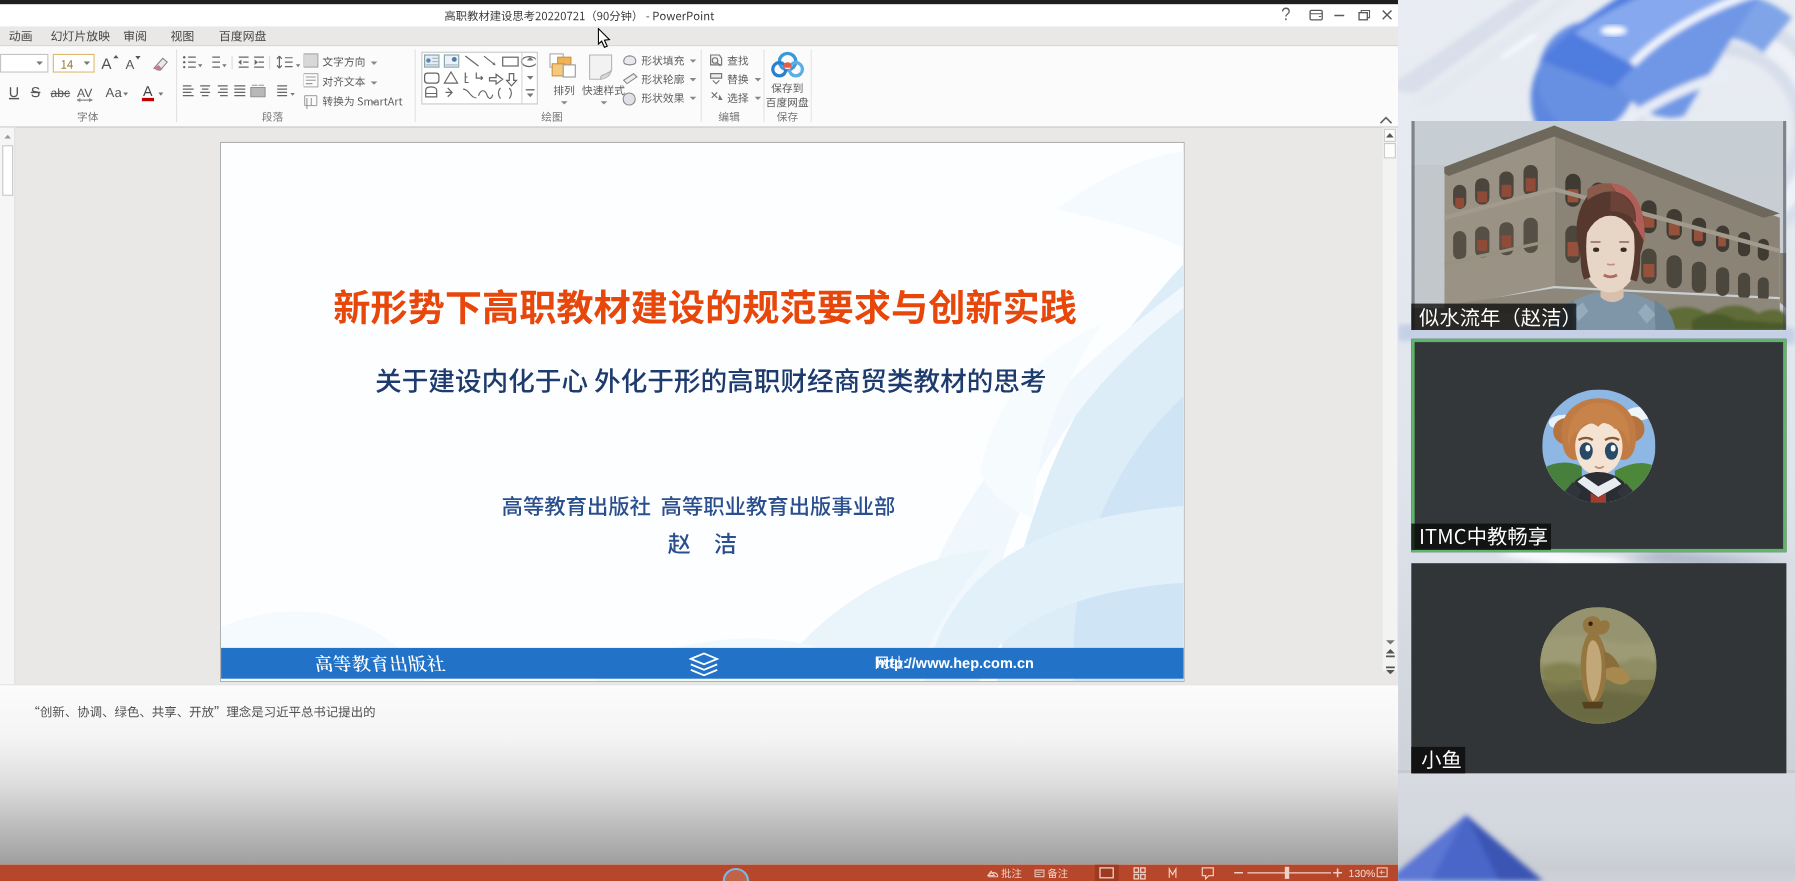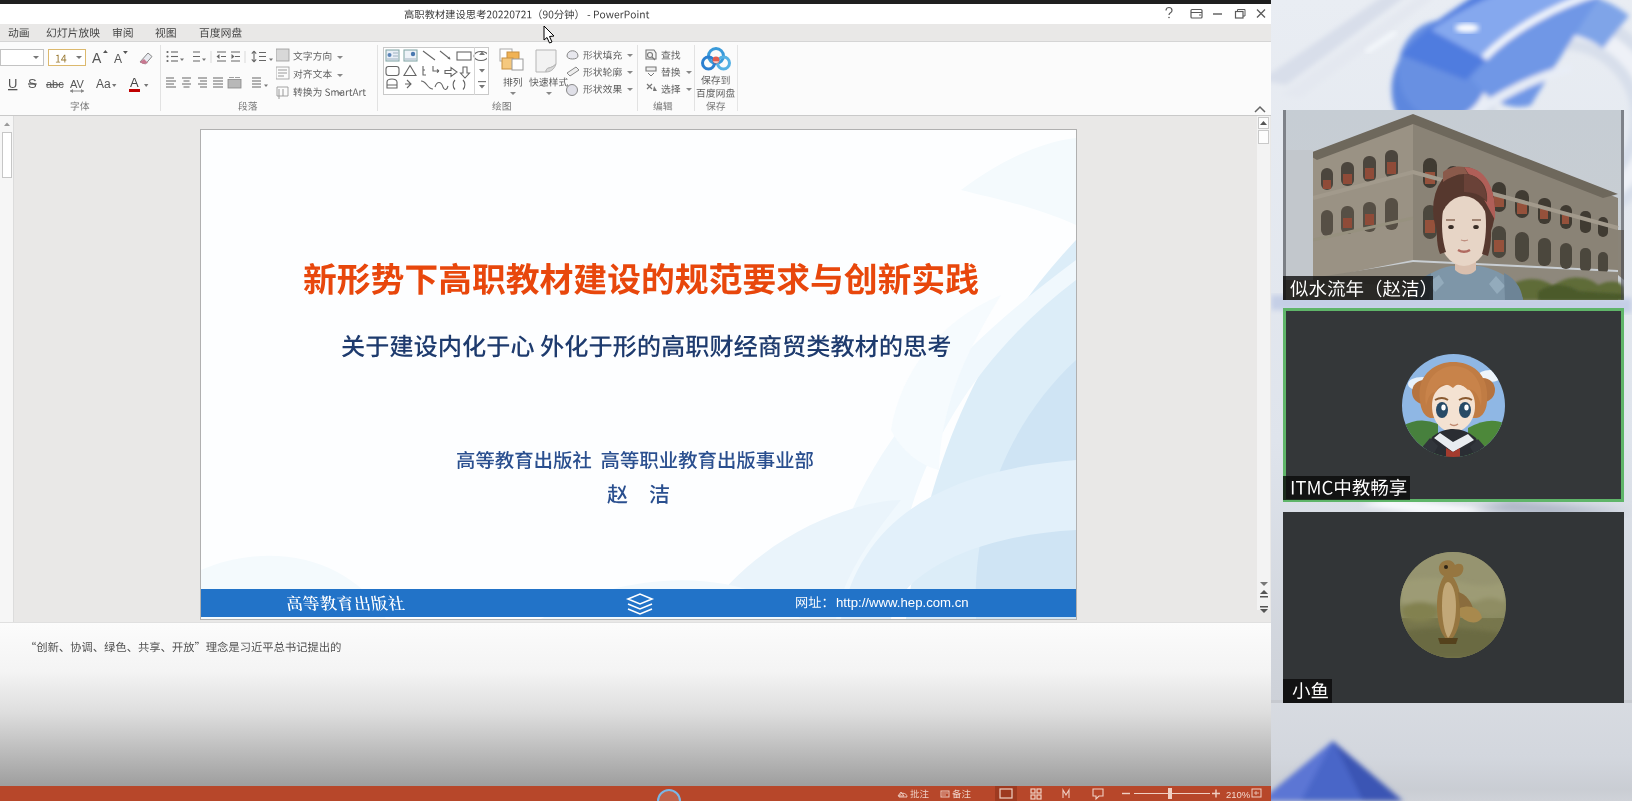--- a/index.html
+++ b/index.html
@@ -286,7 +286,7 @@
 <svg class="tp " style="left:795.0px;top:593.8px;" width="44" height="17">
         <path transform="translate(0 13.2) scale(0.013200 -0.013200)" fill="#ffffff" d="M194 536C239 481 288 416 333 352C295 245 242 155 172 88C188 79 218 57 230 46C291 110 340 191 379 285C411 238 438 194 457 157L506 206C482 249 447 303 407 360C435 443 456 534 472 632L403 640C392 565 377 494 358 428C319 480 279 532 240 578ZM483 535C529 480 577 415 620 350C580 240 526 148 452 80C469 71 498 49 511 38C575 103 625 184 664 280C699 224 728 171 747 127L799 171C776 224 738 290 693 358C720 440 740 531 755 630L687 638C676 564 662 494 644 428C608 479 570 529 532 574ZM88 780V-78H164V708H840V20C840 2 833 -3 814 -4C795 -5 729 -6 663 -3C674 -23 687 -57 692 -77C782 -78 837 -76 869 -64C902 -52 915 -28 915 20V780Z M1434 621V28H1312V-44H1962V28H1731V421H1947V494H1731V833H1655V28H1508V621ZM1034 163 1062 89C1156 127 1279 179 1393 229L1380 295L1252 245V528H1383V599H1252V827H1182V599H1045V528H1182V218C1126 196 1075 177 1034 163Z M2250 486C2290 486 2326 515 2326 560C2326 606 2290 636 2250 636C2210 636 2174 606 2174 560C2174 515 2210 486 2250 486ZM2250 -4C2290 -4 2326 26 2326 71C2326 117 2290 146 2250 146C2210 146 2174 117 2174 71C2174 26 2210 -4 2250 -4Z"></path>
       </svg>
-<div class="abs" style="left:836px;top:595px;width:160px;height:16px;color:#fff;font-size:13.2px;font-weight:normal;font-family:'Liberation Sans',sans-serif">http://www.hep.com.cn</div>
+<div class="abs" style="left:796px;top:595px;width:160px;height:16px;color:#fff;font-size:13.2px;font-weight:bold;font-family:'Liberation Sans',sans-serif">http://www.hep.com.cn</div>
 <div class="abs" style="left:0;top:116px;width:14px;height:640px;background:#f6f6f6;border-right:1px solid #dcdcdc"></div>
 <svg class="abs" style="left:2px;top:120px" width="10" height="10" fill="#999">
         <path d="M2 6l3-3.5 3 3.5z"></path>

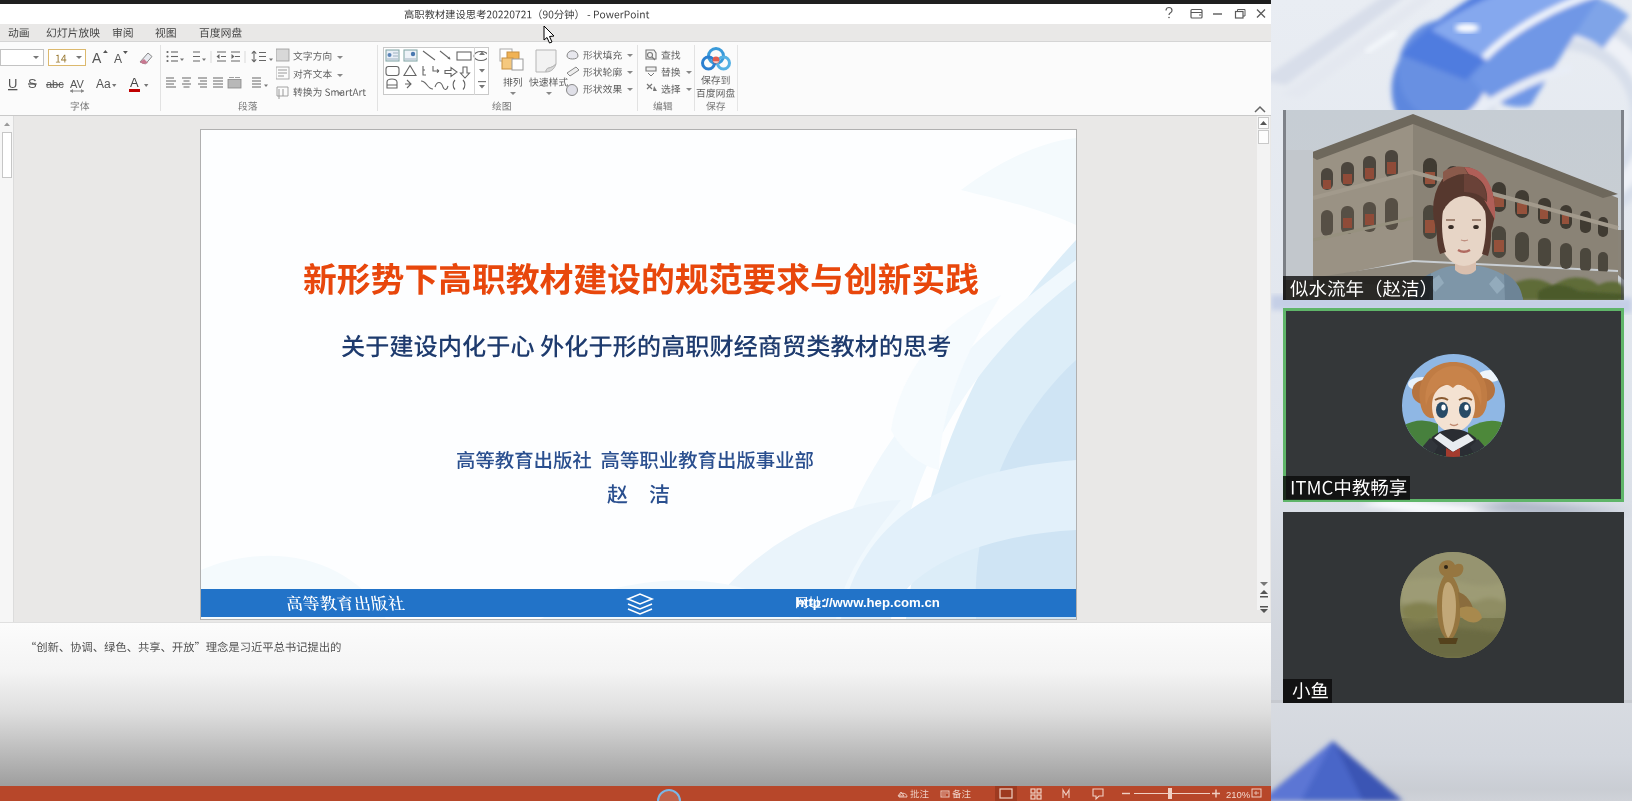--- a/index.html
+++ b/index.html
@@ -353,7 +353,7 @@
 <path d="M92 7.5h8M96 3.5v8" stroke-width="1.4"></path>
 </g>
 </svg>
-<div class="abs" style="left:1226px;top:789px;width:30px;color:#f2d8ce;font-size:9.5px;font-family:'Liberation Sans',sans-serif">210%</div>
+<div class="abs" style="left:1226px;top:789px;width:30px;color:#f2d8ce;font-size:9.5px;font-family:'Liberation Sans',sans-serif">130%</div>
 <svg class="abs" style="left:1251px;top:788px" width="12" height="11" fill="none" stroke="#f0d0c4" stroke-width="1">
         <rect x="1" y="1" width="9" height="8"></rect>
         <path d="M3 5h5M5 3v4" stroke-width="0.8"></path>

